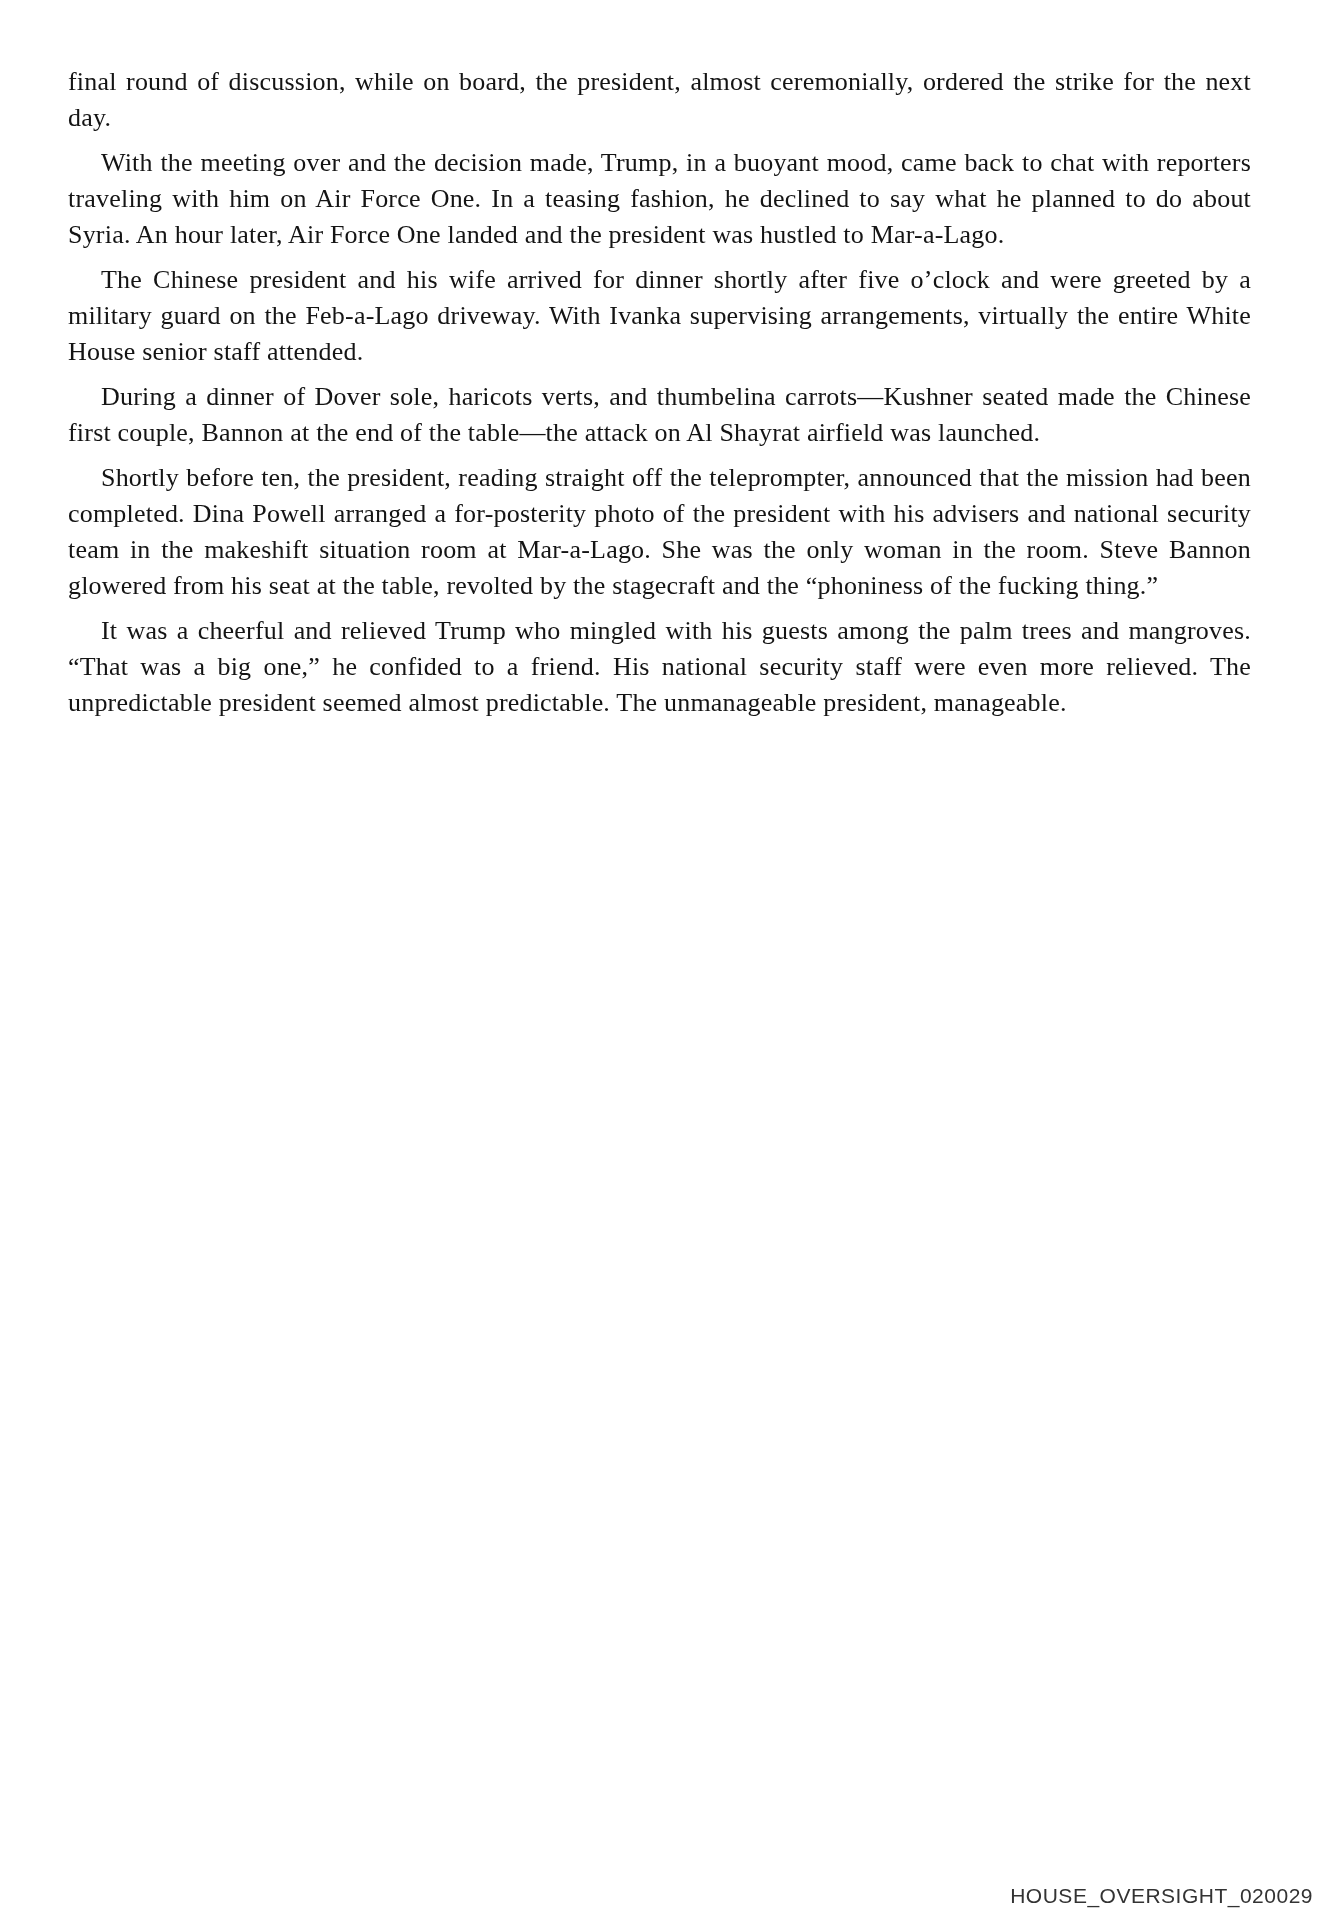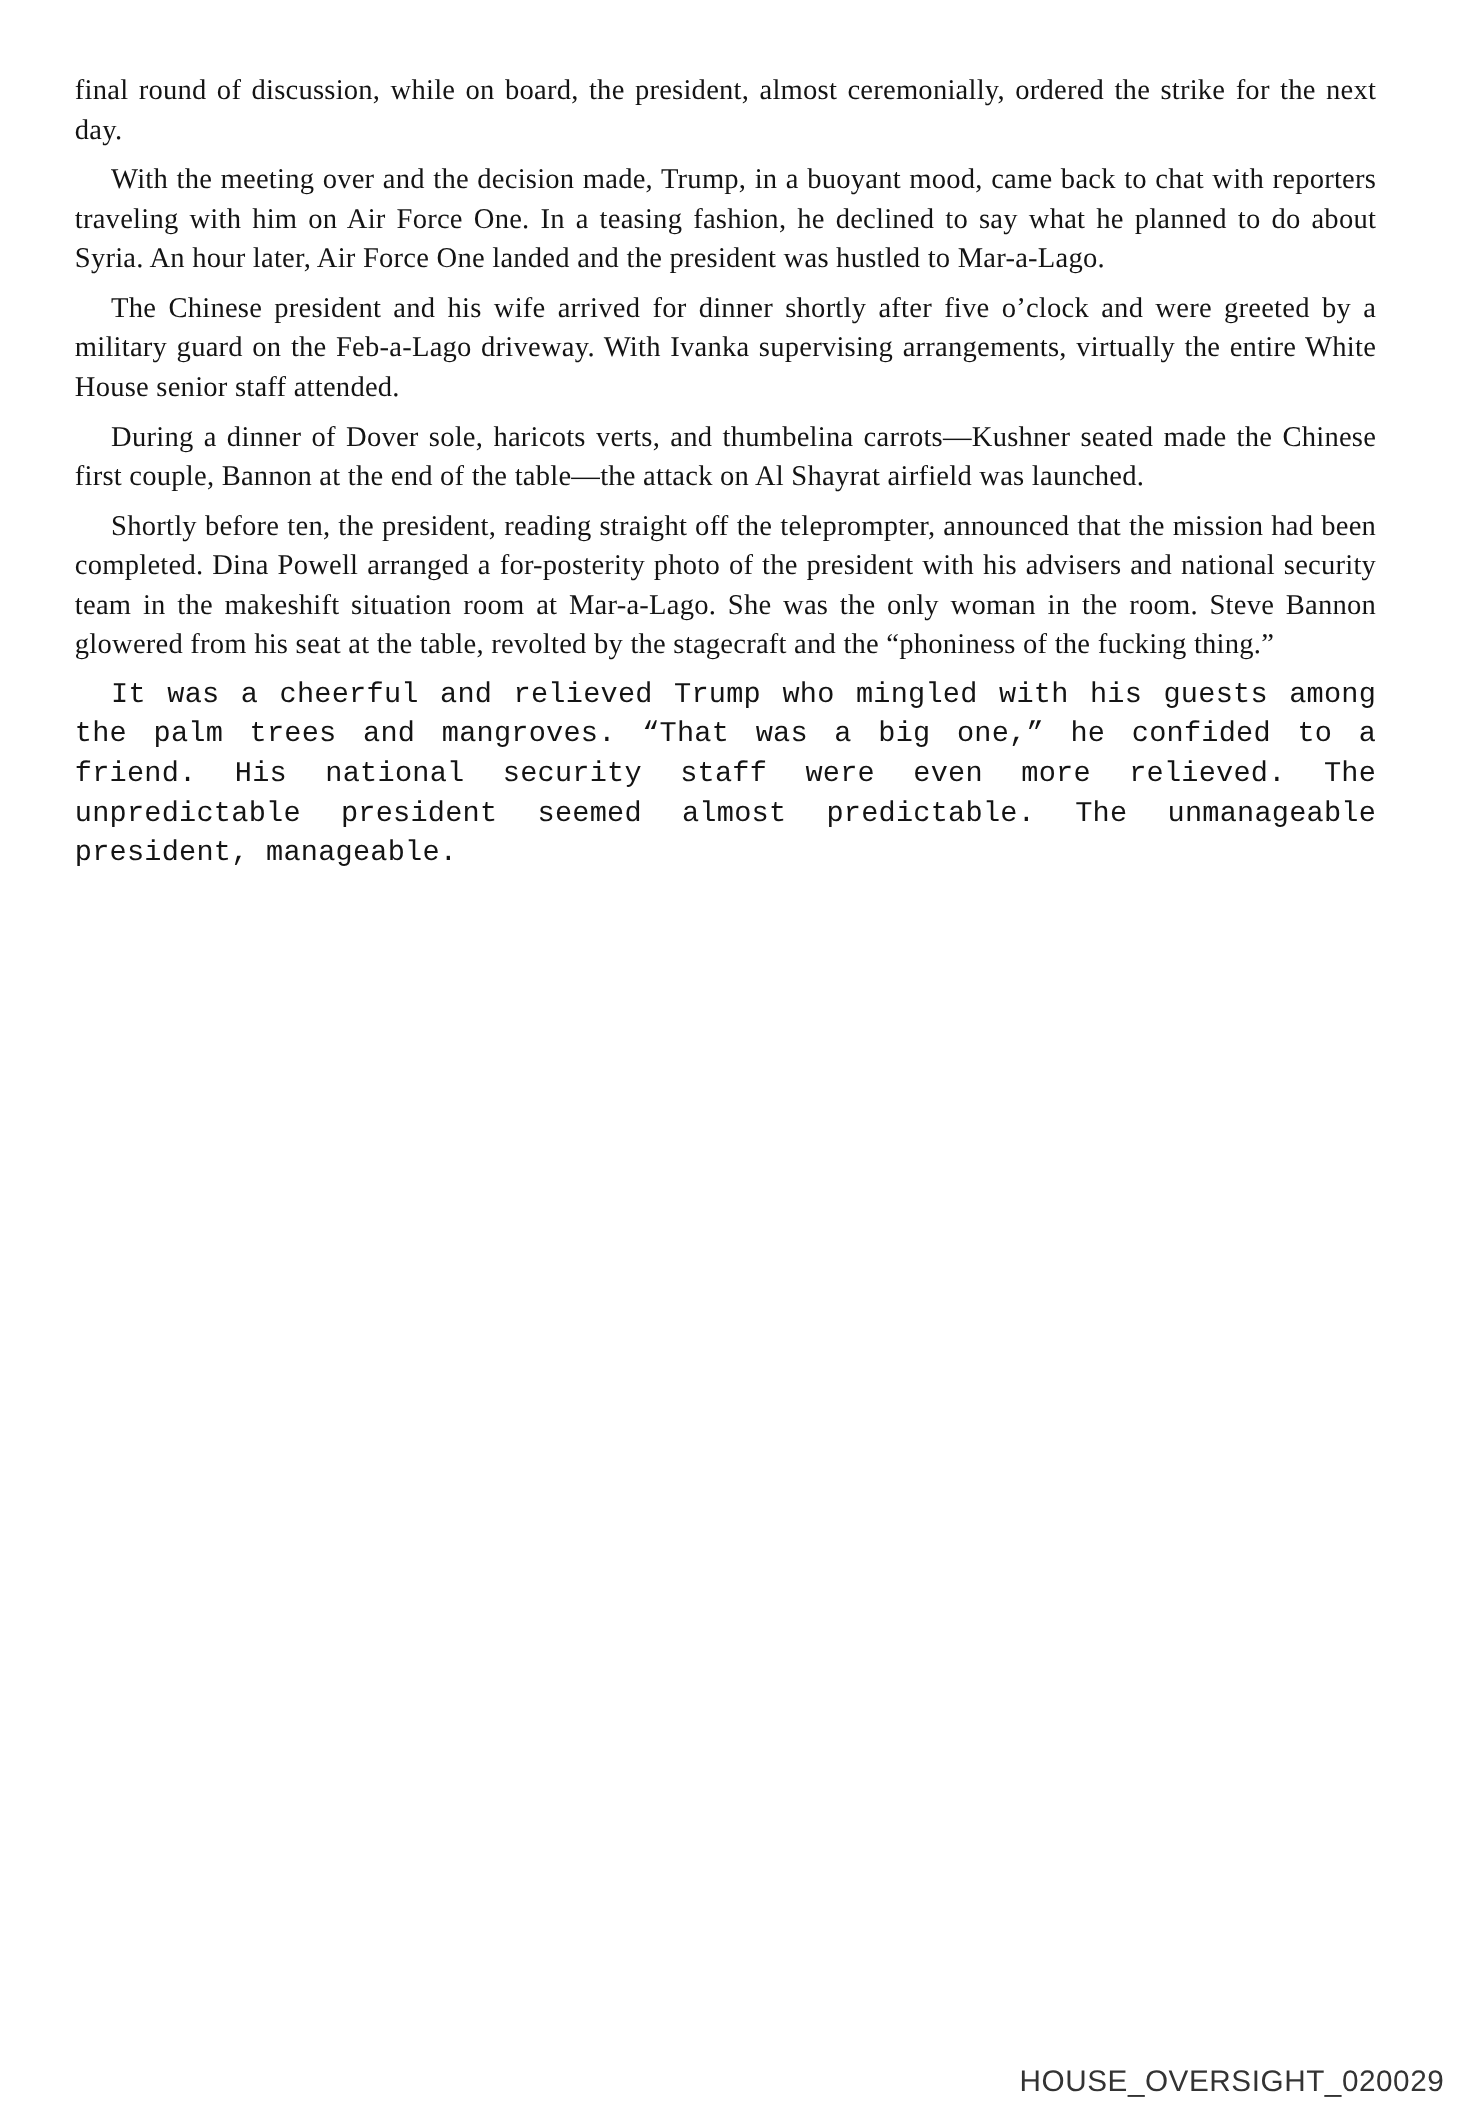--- a/index.html
+++ b/index.html
@@ -34,7 +34,6 @@
   }
   .para:last-child {
     margin-bottom: 0;
-    font-family: Liberation Mono, monospace;
   }
   .bates {
     position: absolute;

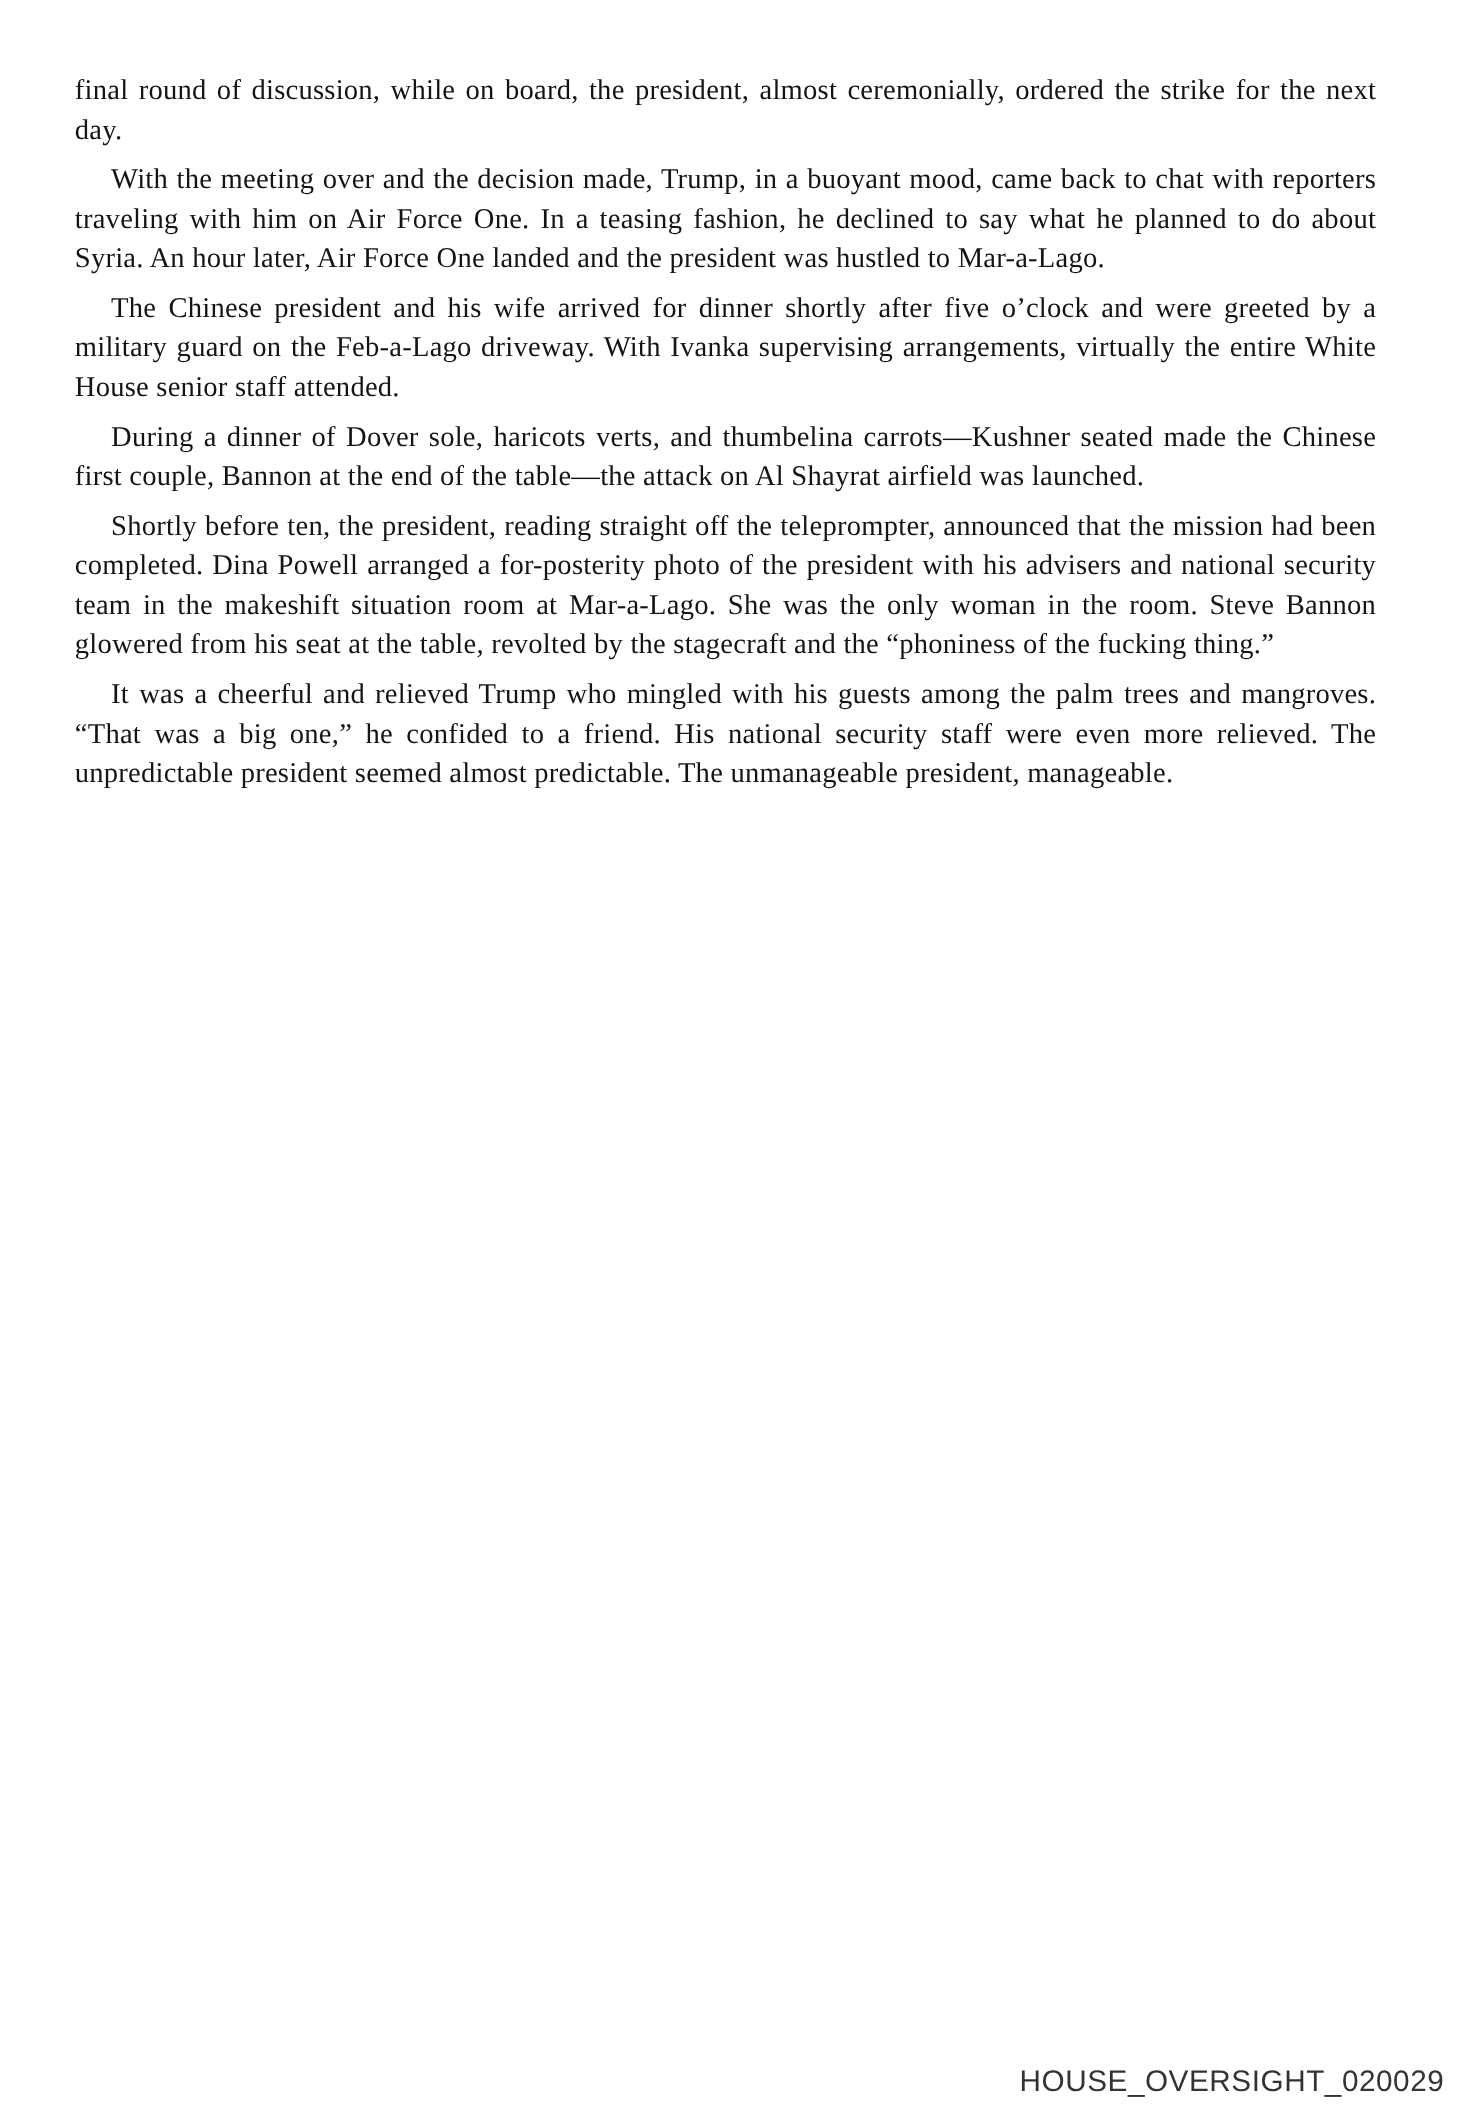--- a/index.html
+++ b/index.html
@@ -40,7 +40,7 @@
     right: 18px;
     bottom: 12px;
     font-family: "Liberation Sans", sans-serif;
-    font-size: 27px;
+    font-size: 21px;
     color: #333333;
     letter-spacing: 0.5px;
   }

